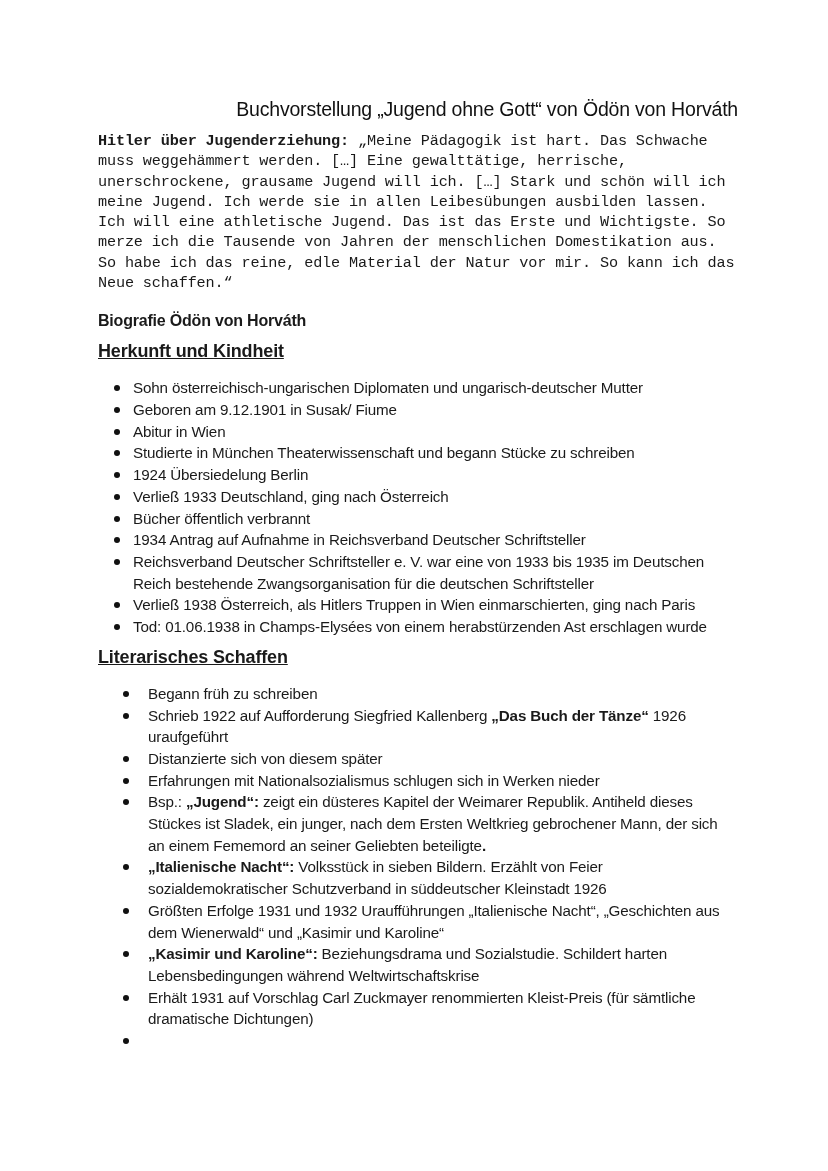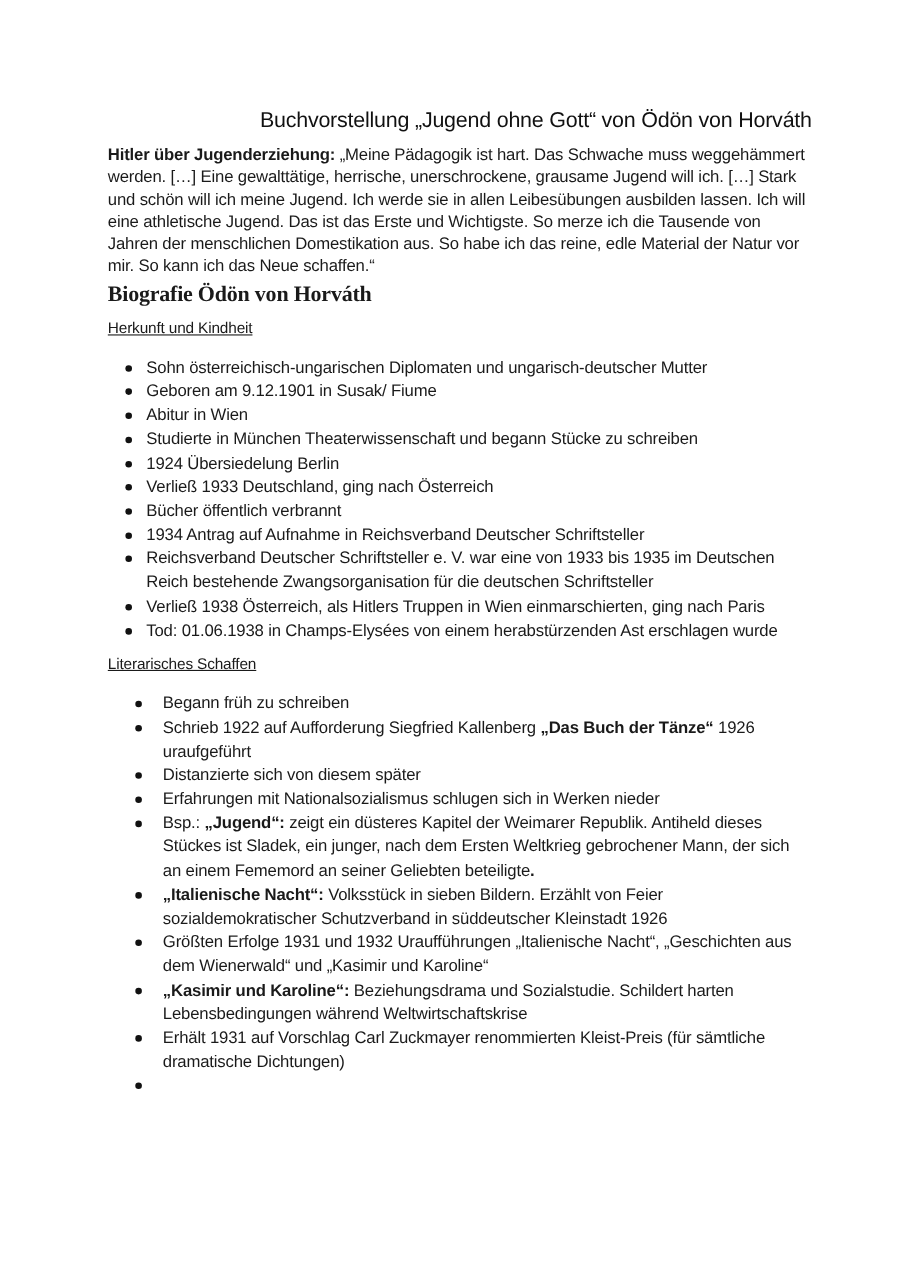--- a/index.html
+++ b/index.html
@@ -33,8 +33,9 @@
     .quote {
       font-size: 15.2px;
       line-height: 20.3px;
-      margin: 0 0 5px 0;
+      margin: 0 0 18px 0;
       letter-spacing: -0.15px;
+      font-family: Liberation Mono, monospace;
     }
     .quote .lead {
       font-weight: bold;

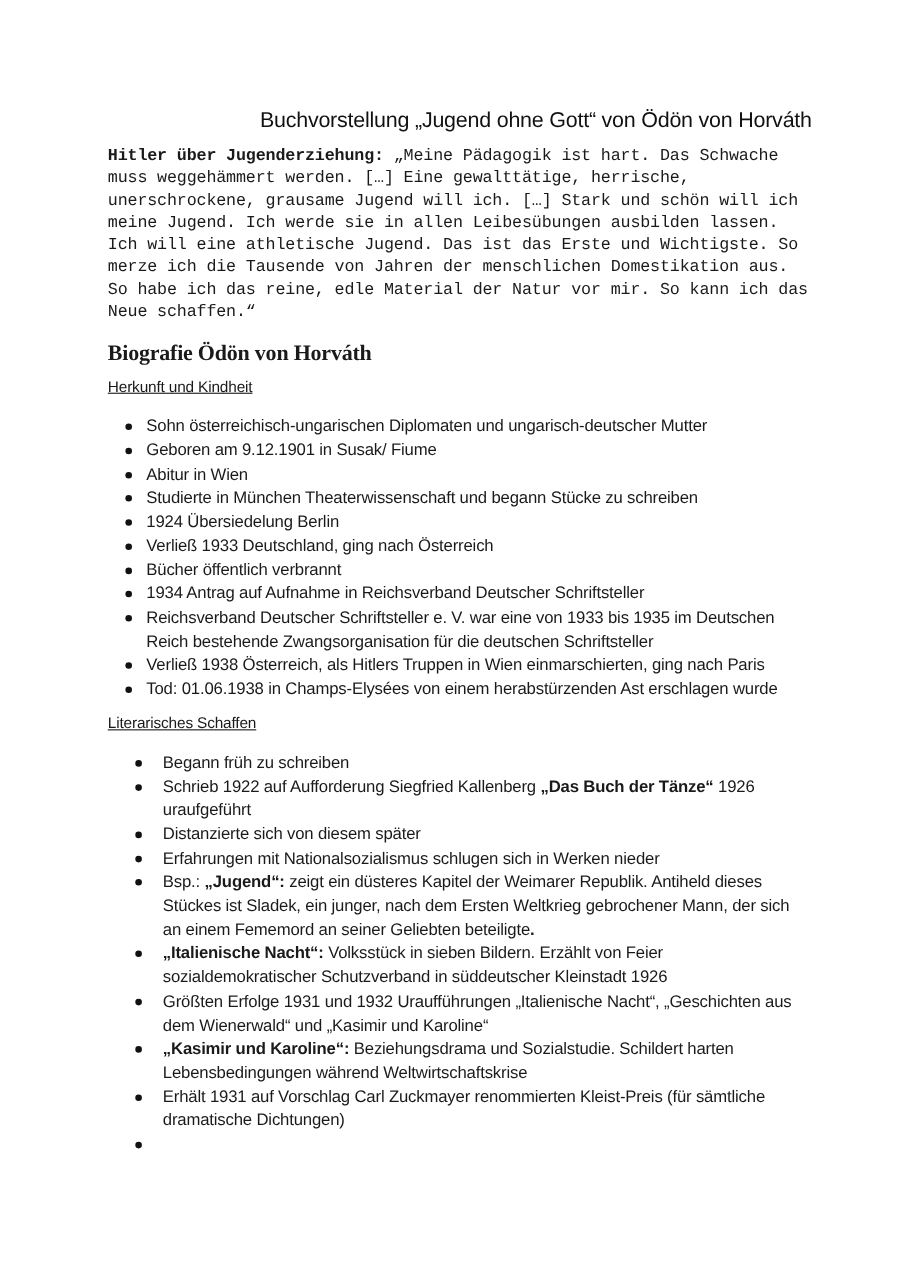--- a/index.html
+++ b/index.html
@@ -41,12 +41,11 @@
       font-weight: bold;
     }
     .section-heading {
-      font-size: 20px;
+      font-size: 16px;
       line-height: 20px;
       font-weight: bold;
       margin: 0 0 10px 0;
       letter-spacing: -0.2px;
-      font-family: Liberation Serif, serif;
     }
     .sub-heading {
       font-size: 14px;

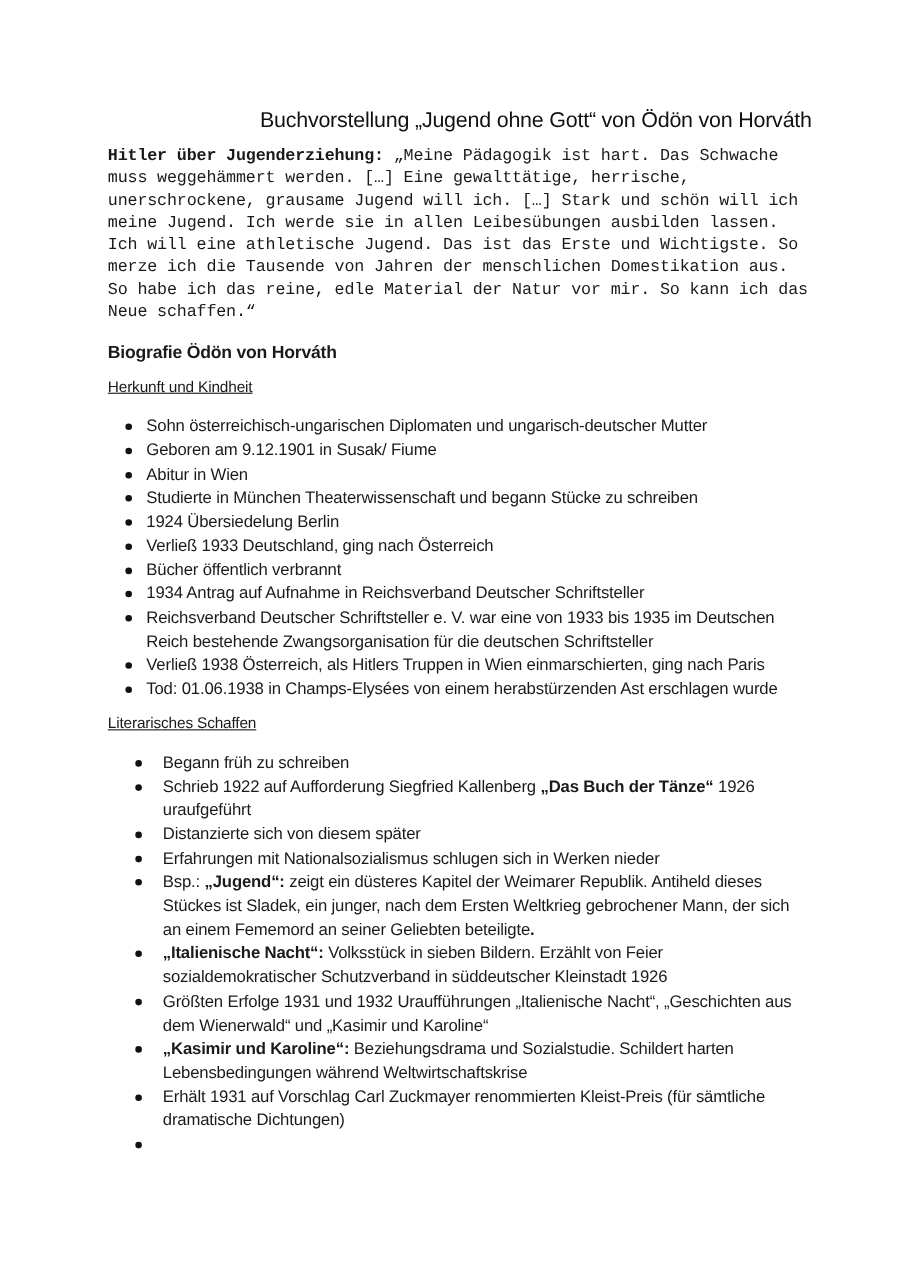--- a/index.html
+++ b/index.html
@@ -48,11 +48,12 @@
       letter-spacing: -0.2px;
     }
     .sub-heading {
-      font-size: 14px;
+      font-size: 18px;
       line-height: 20px;
       text-decoration: underline;
       margin: 0 0 11px 0;
       letter-spacing: -0.15px;
+      font-weight: bold;
     }
     ul.list {
       list-style: none;

